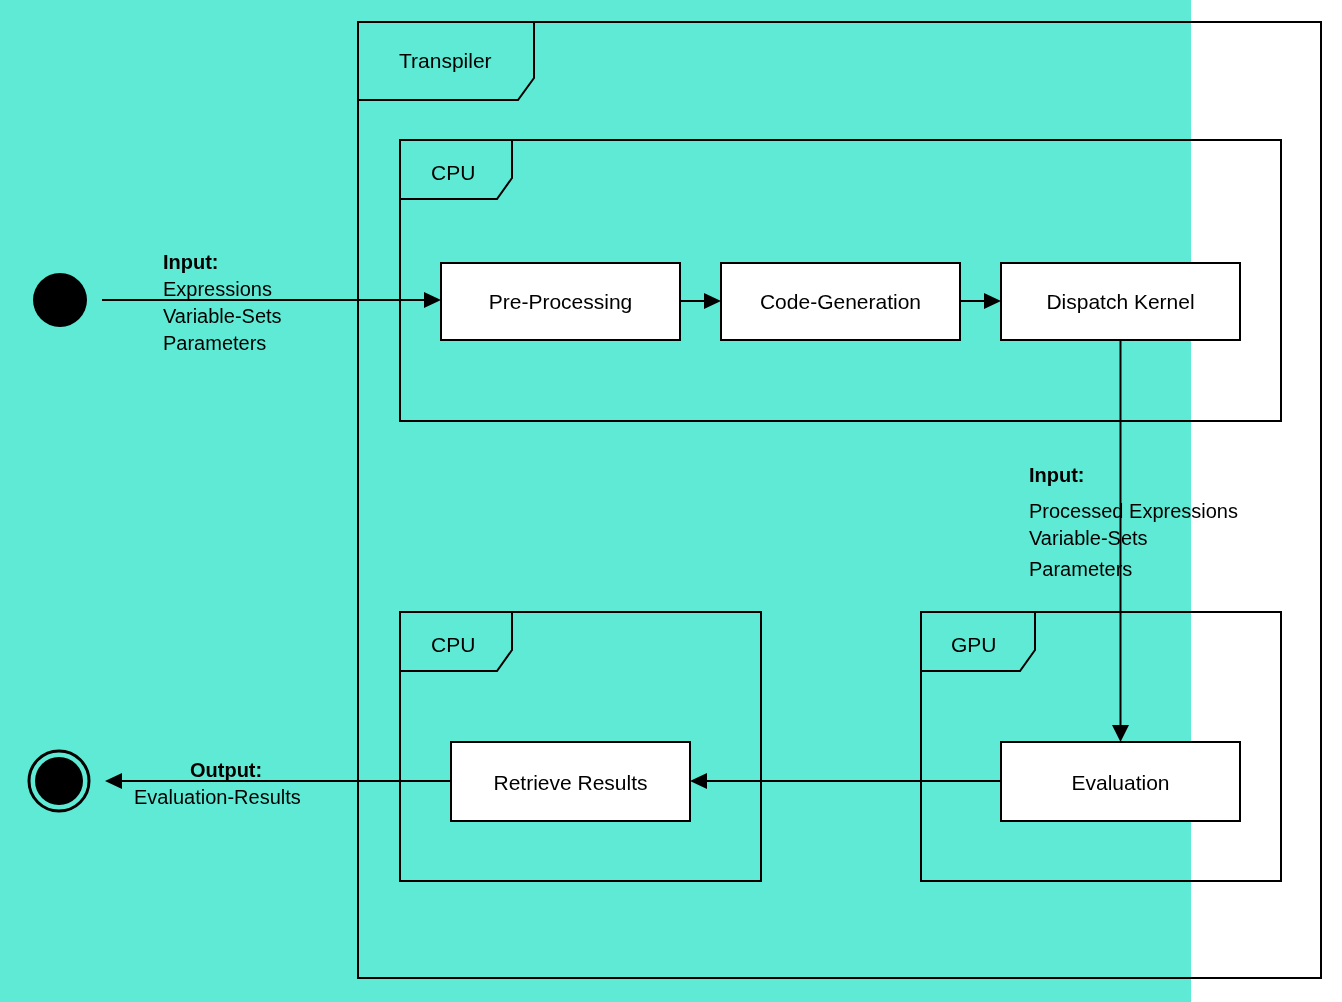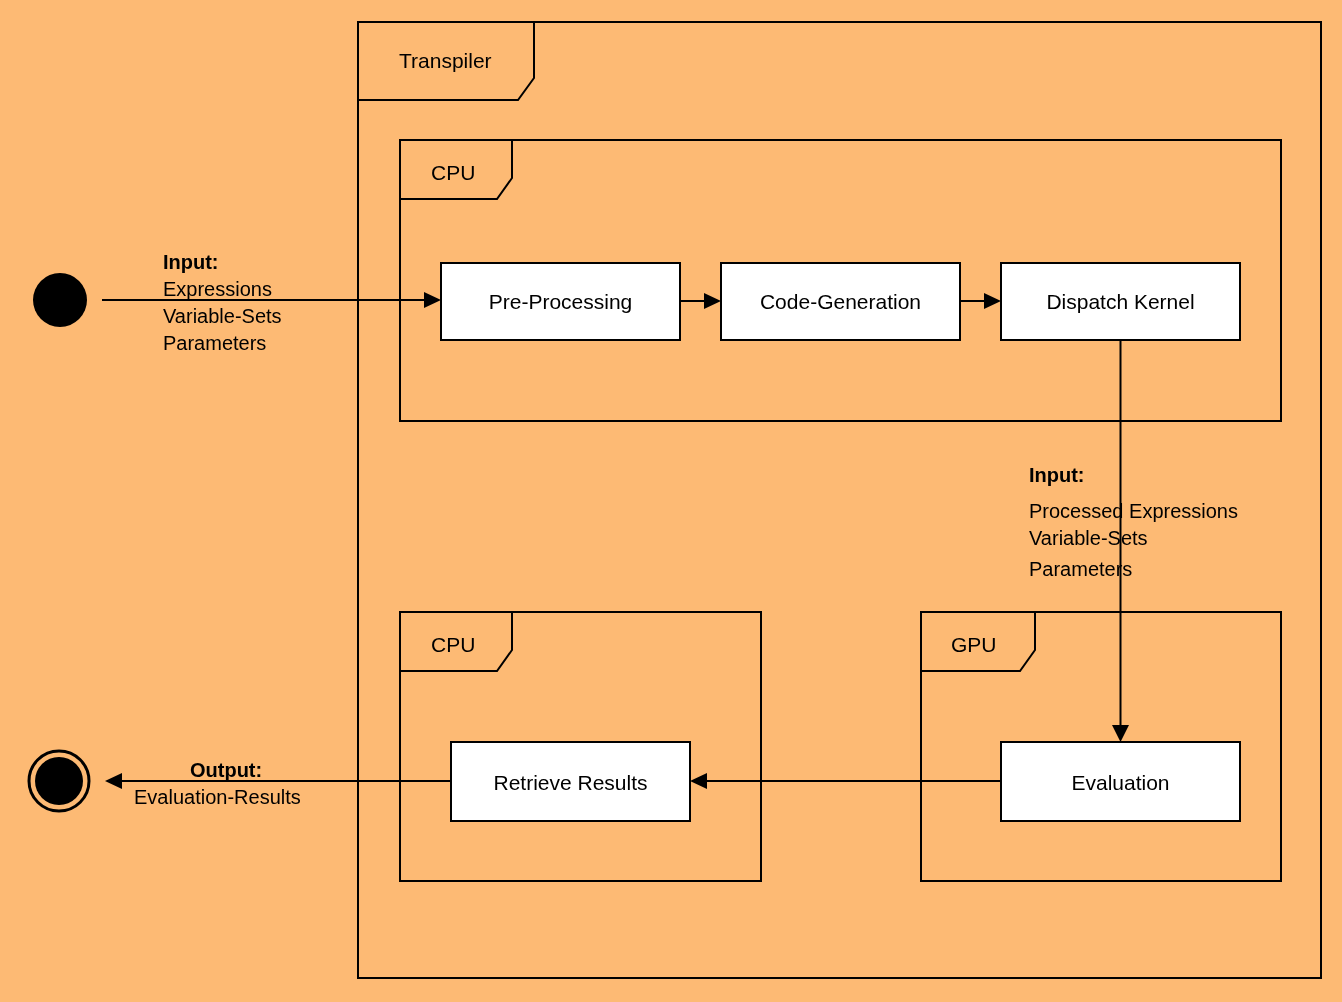--- a/index.html
+++ b/index.html
@@ -16,9 +16,9 @@
   }
   #diagram-root {
     position: relative;
-    width: 1342px;
+    width: 1191px;
     height: 1002px;
-    background: #fdba74;
+    background: #5eead4;
   }
   svg.diagram {
     display: block;

